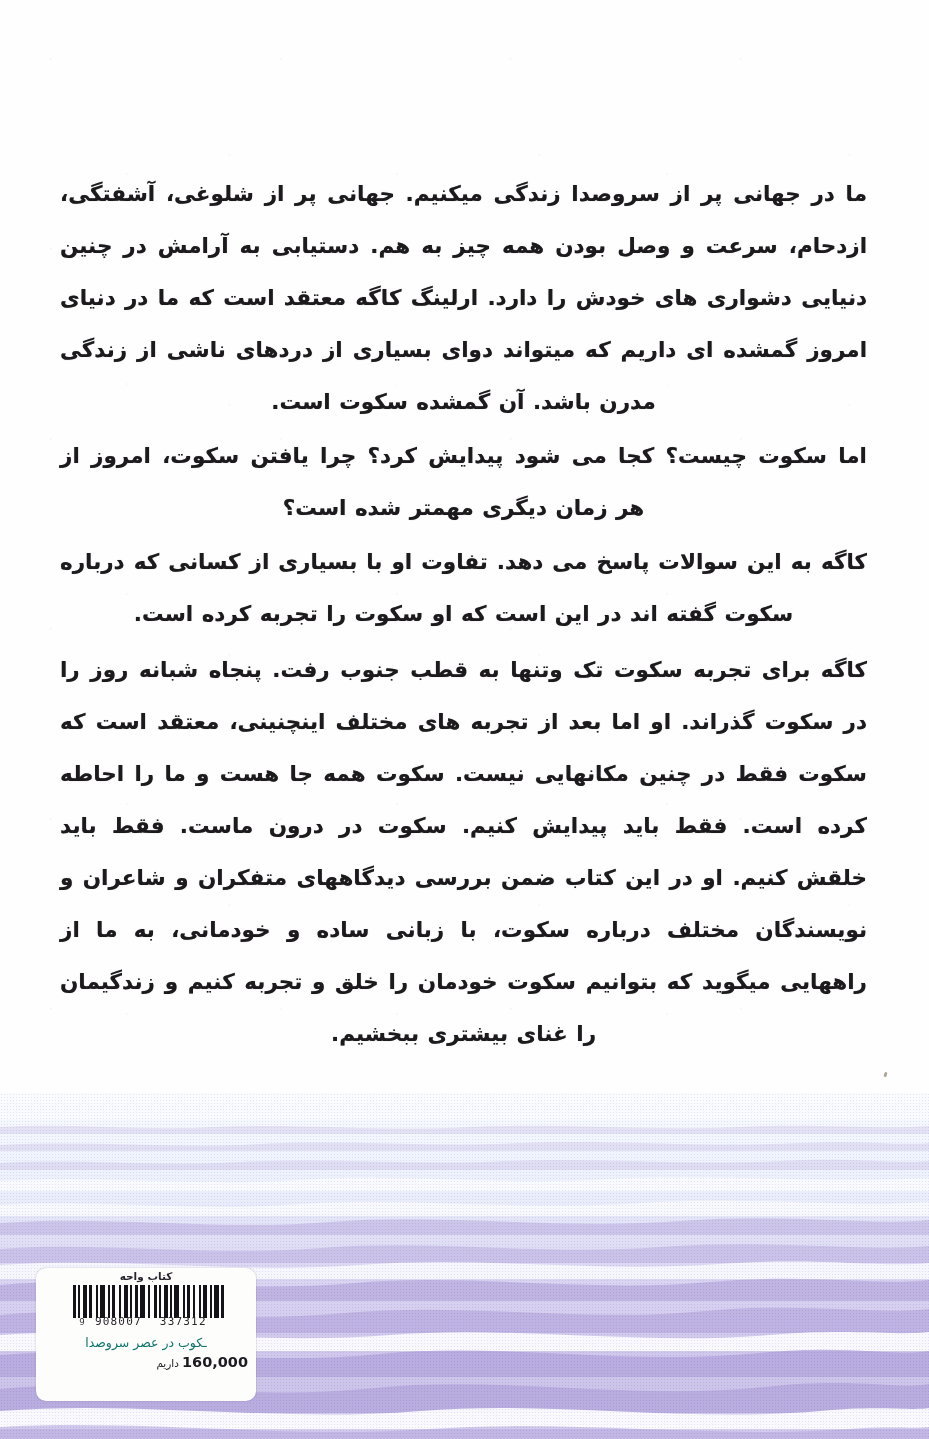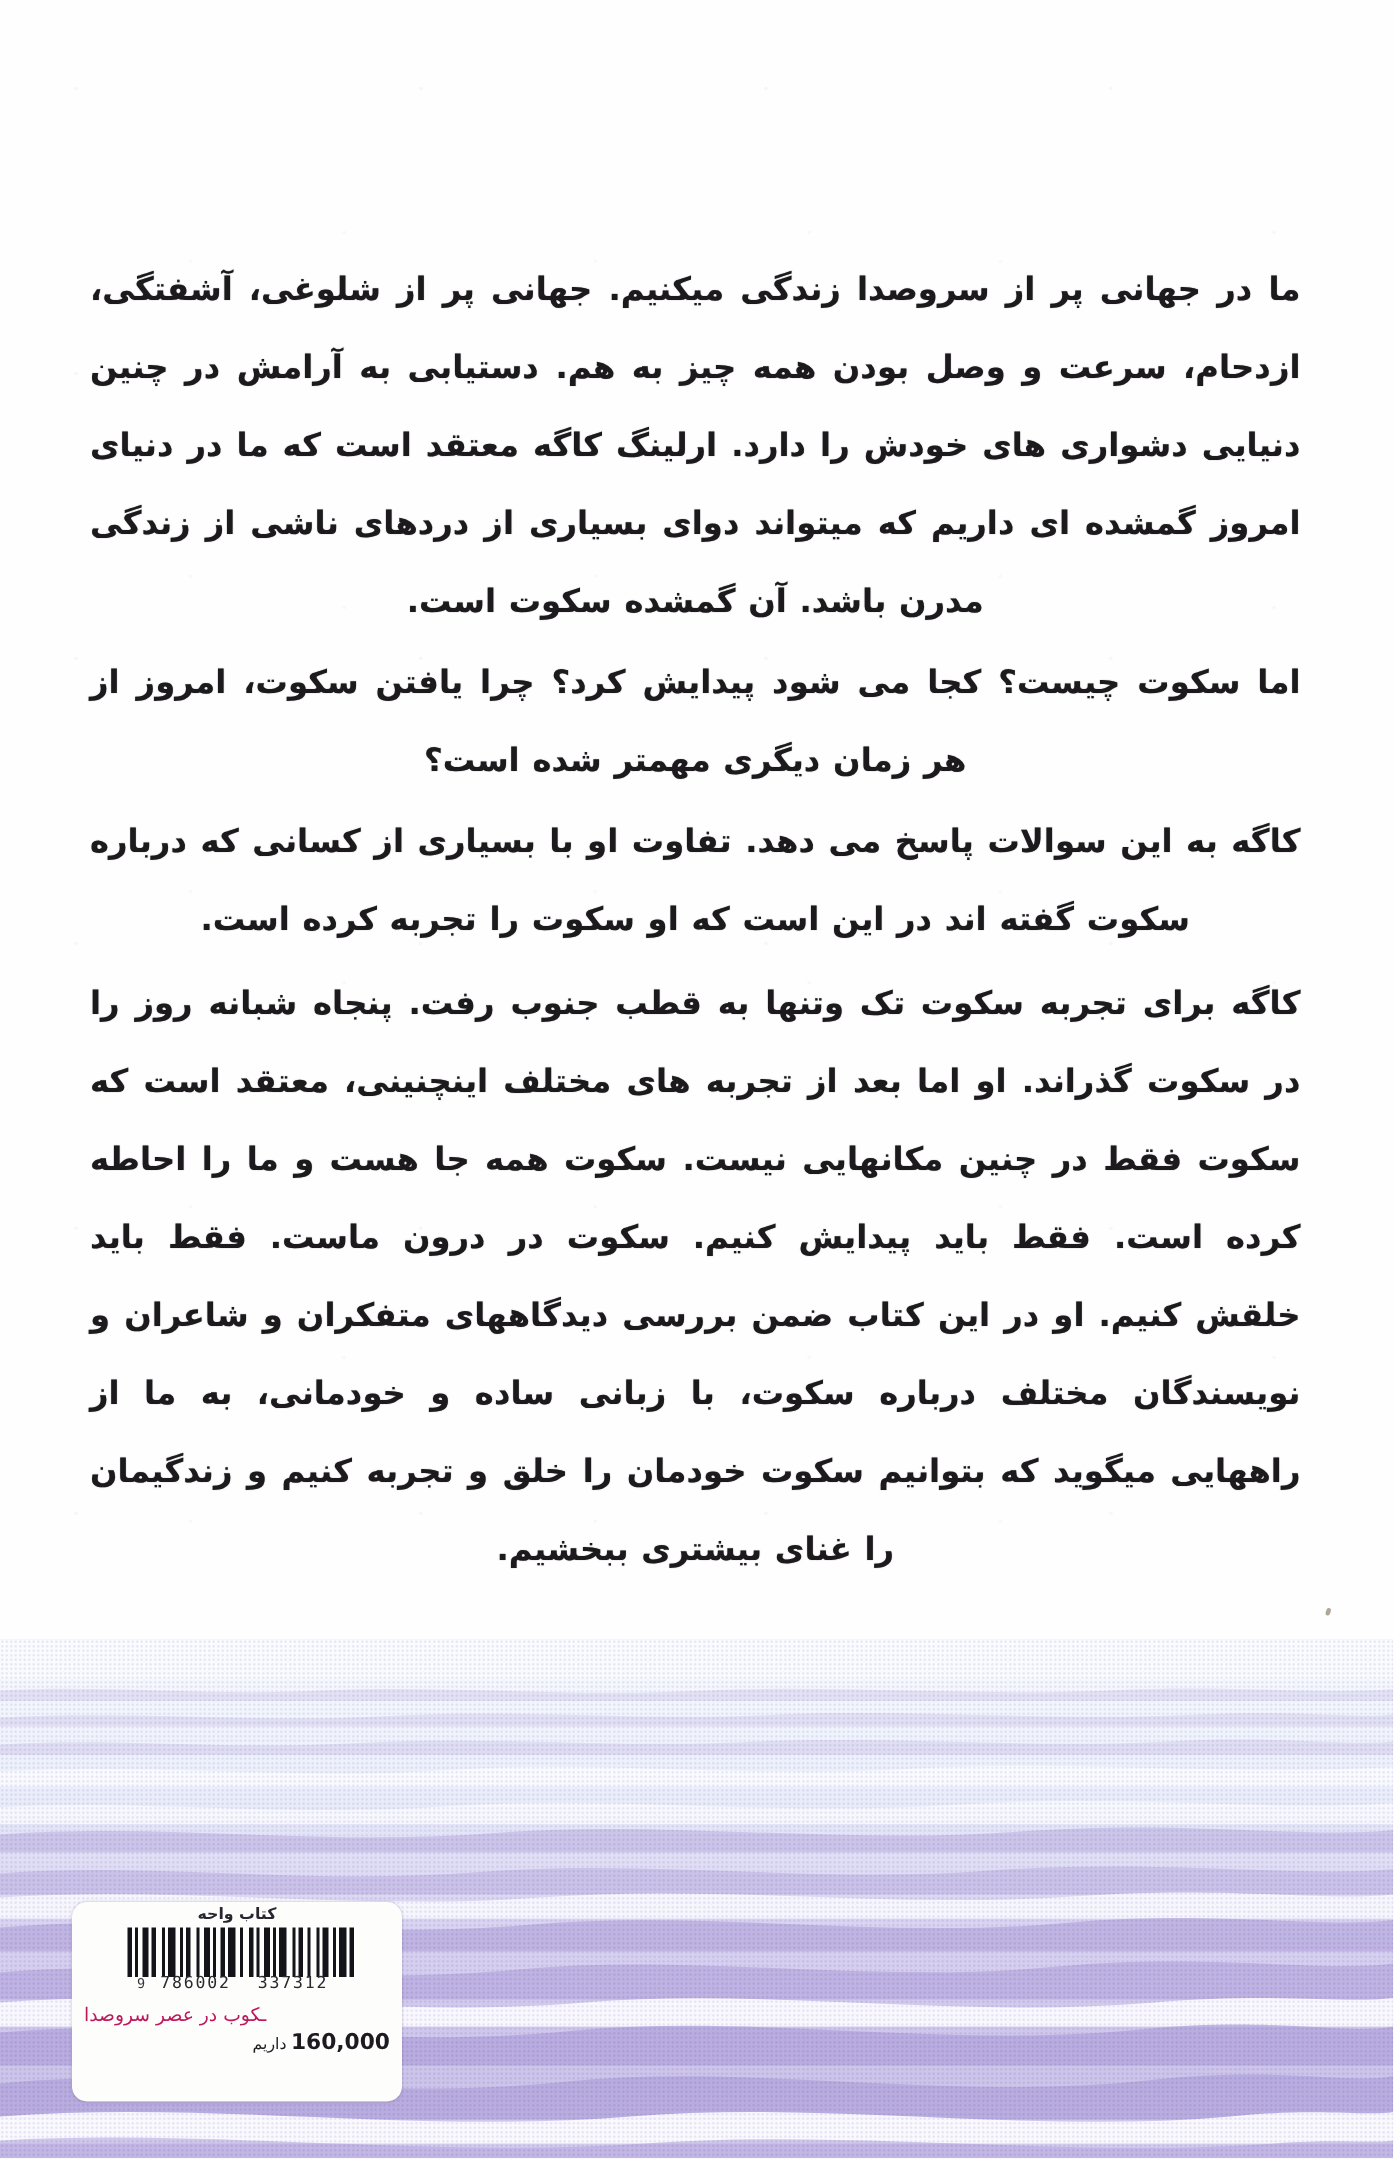--- a/index.html
+++ b/index.html
@@ -91,7 +91,7 @@
   
   .sticker {
     position: absolute;
-    left: 48px;
+    left: 36px;
     top: 1268px;
     width: 220px;
     height: 133px;

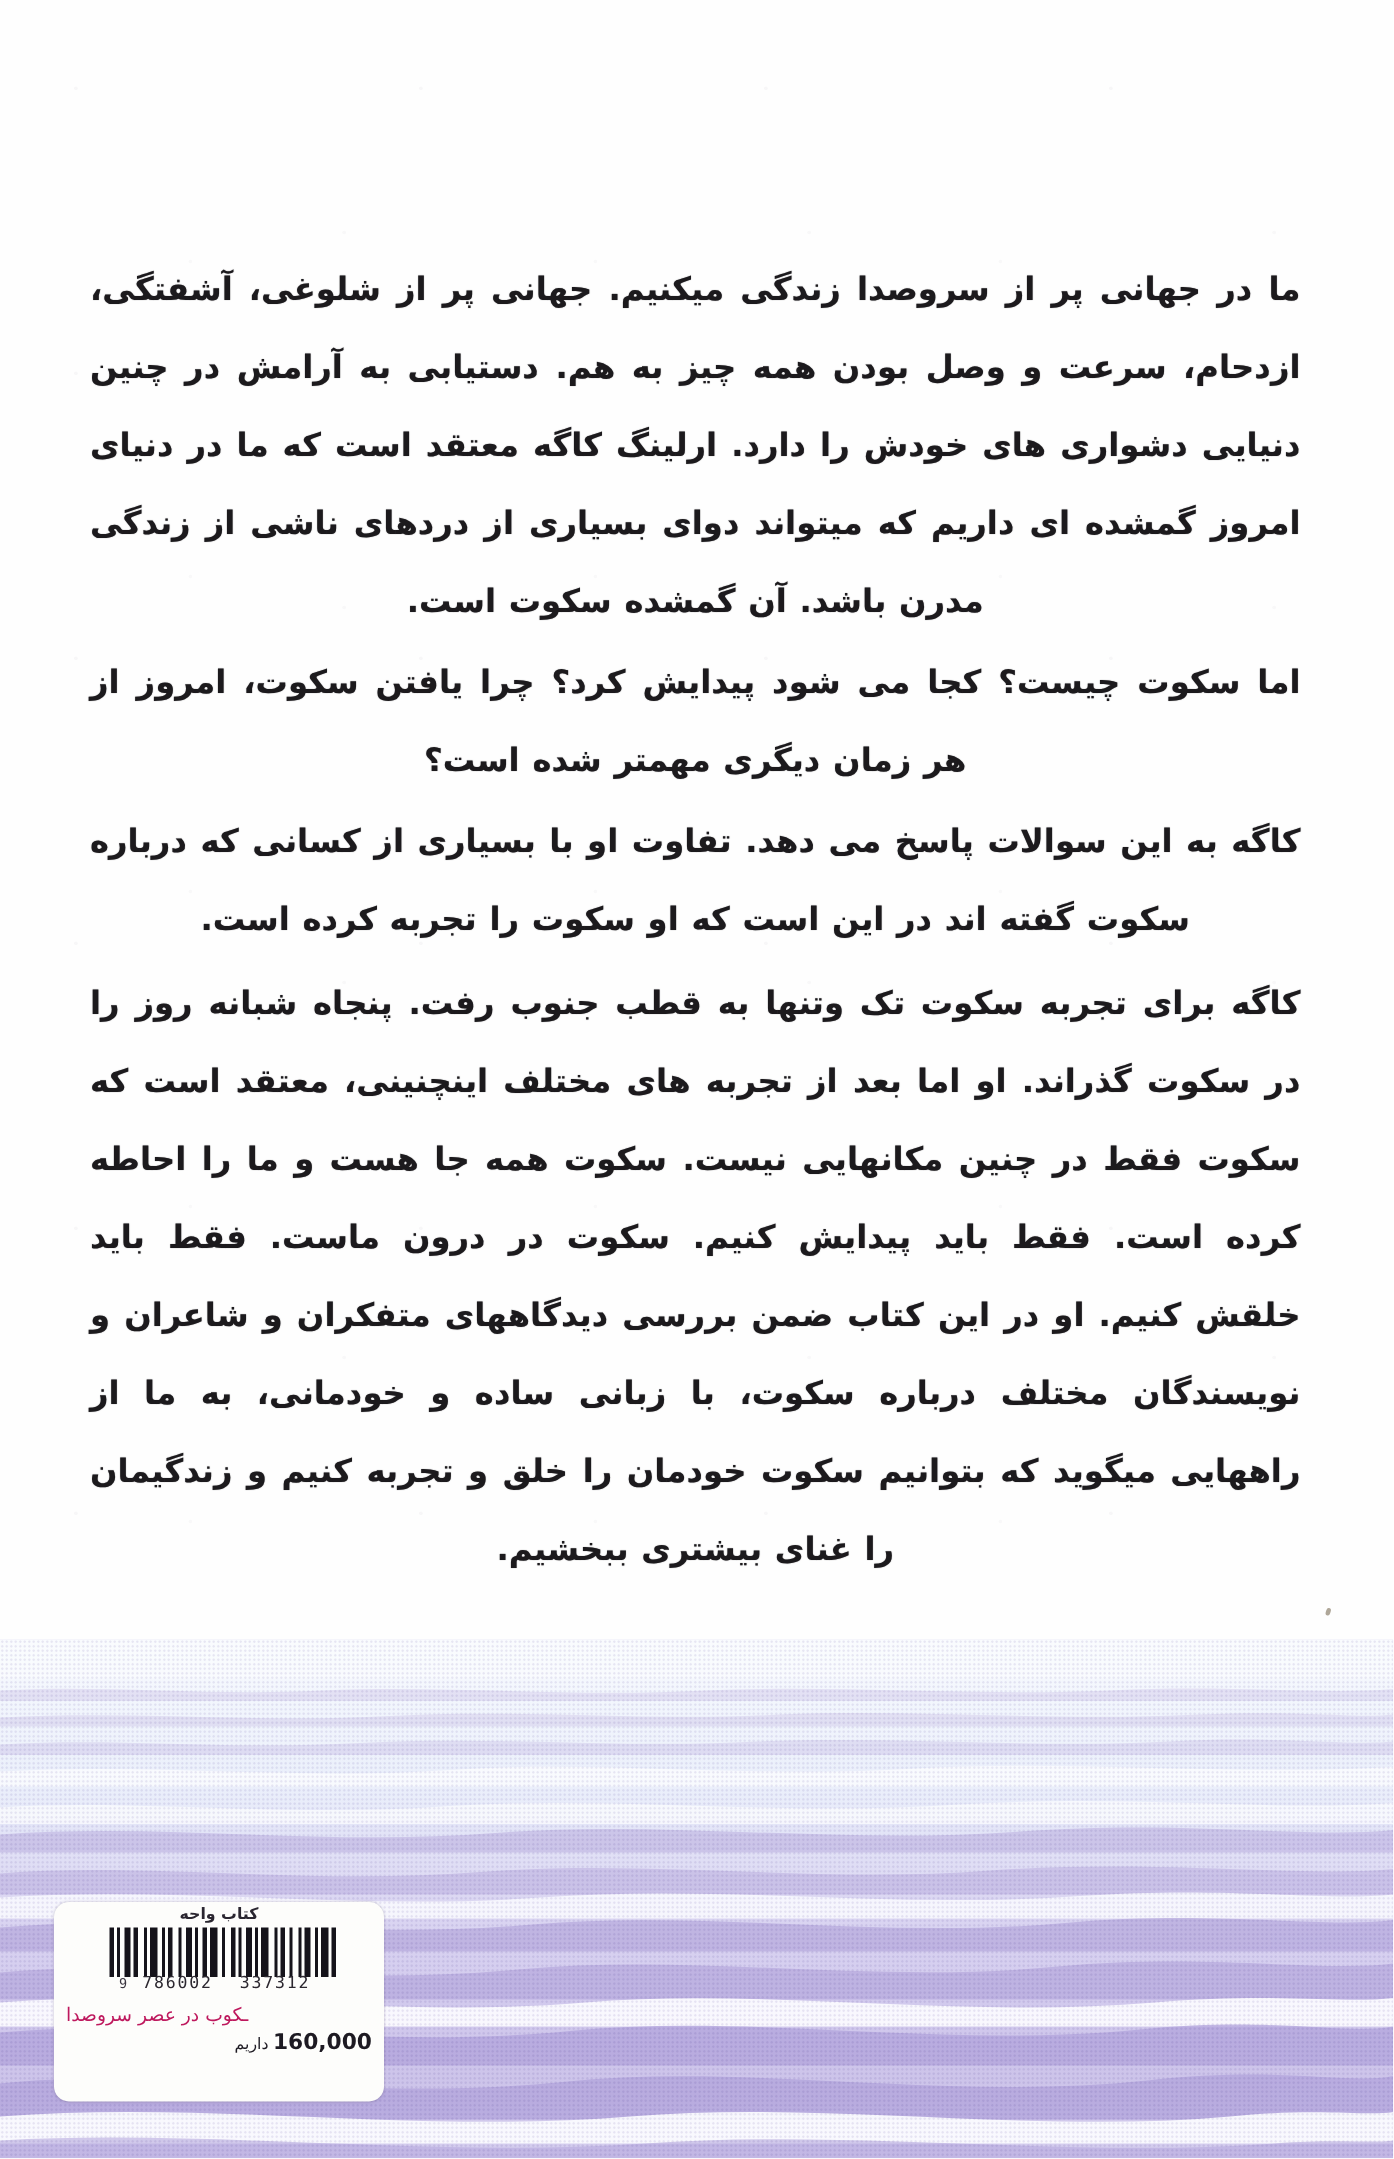--- a/index.html
+++ b/index.html
@@ -329,7 +329,7 @@
 
     <div class="barcode-digits">
       <span class="lead">9</span>
-      <span class="grp">786002</span>
+      <span class="grp">908007</span>
       <span class="grp">337312</span>
     </div>
 

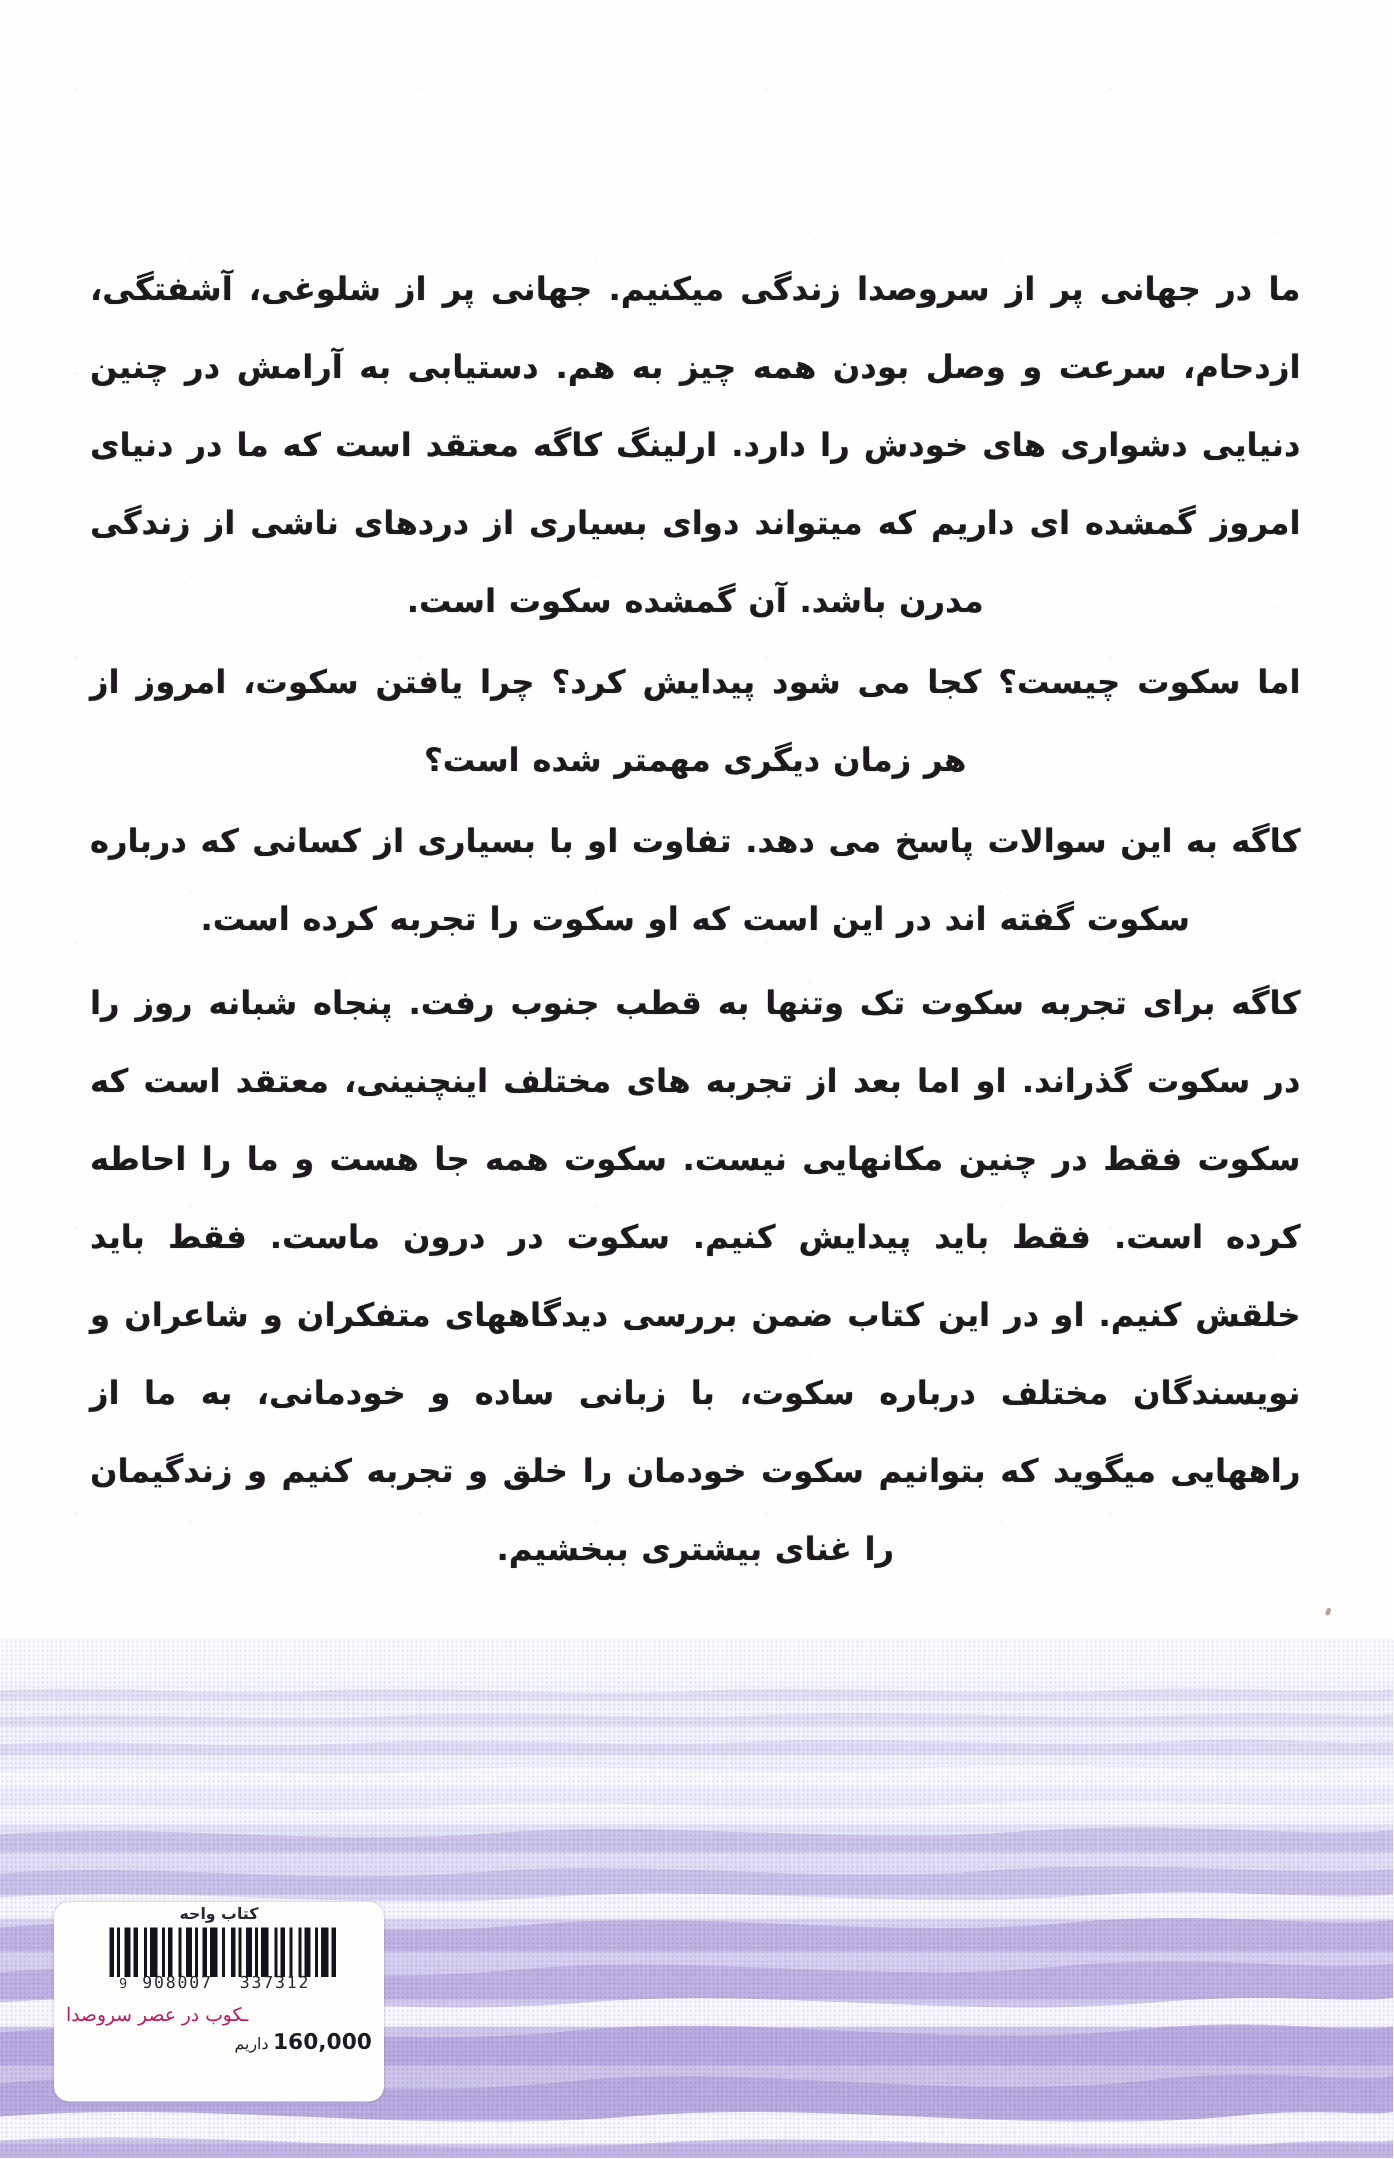--- a/index.html
+++ b/index.html
@@ -143,10 +143,10 @@
 
   .sticker-title {
     margin: 7px 8px 0 8px;
-    text-align: left;
+    text-align: center;
     font-size: 12.5px;
     font-weight: 500;
-    color: #be185d;
+    color: #0f766e;
     line-height: 16px;
     white-space: nowrap;
     overflow: hidden;

